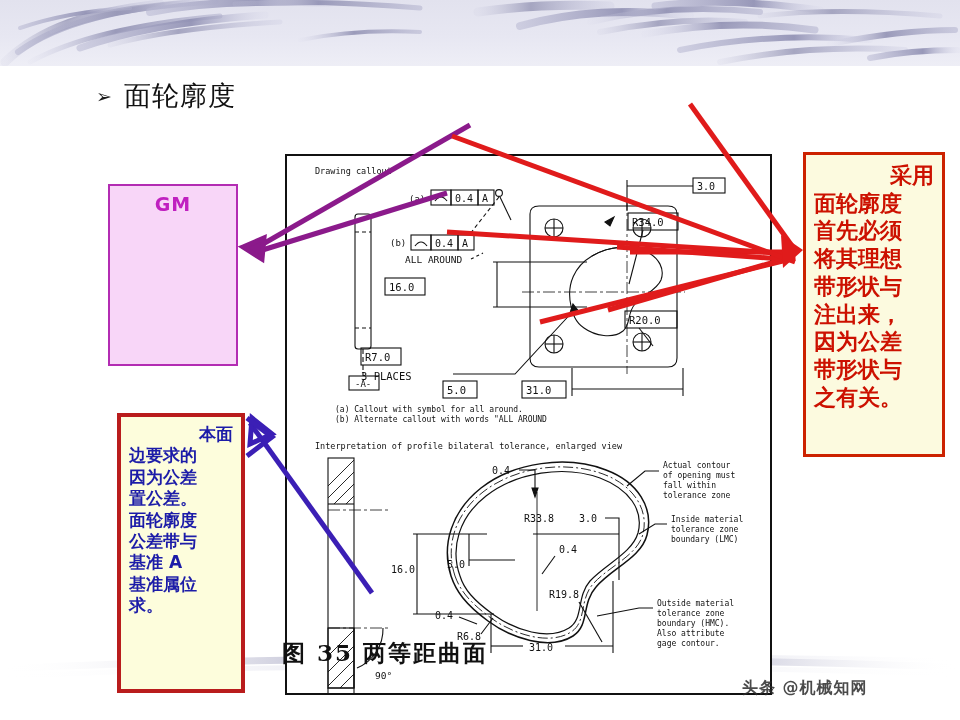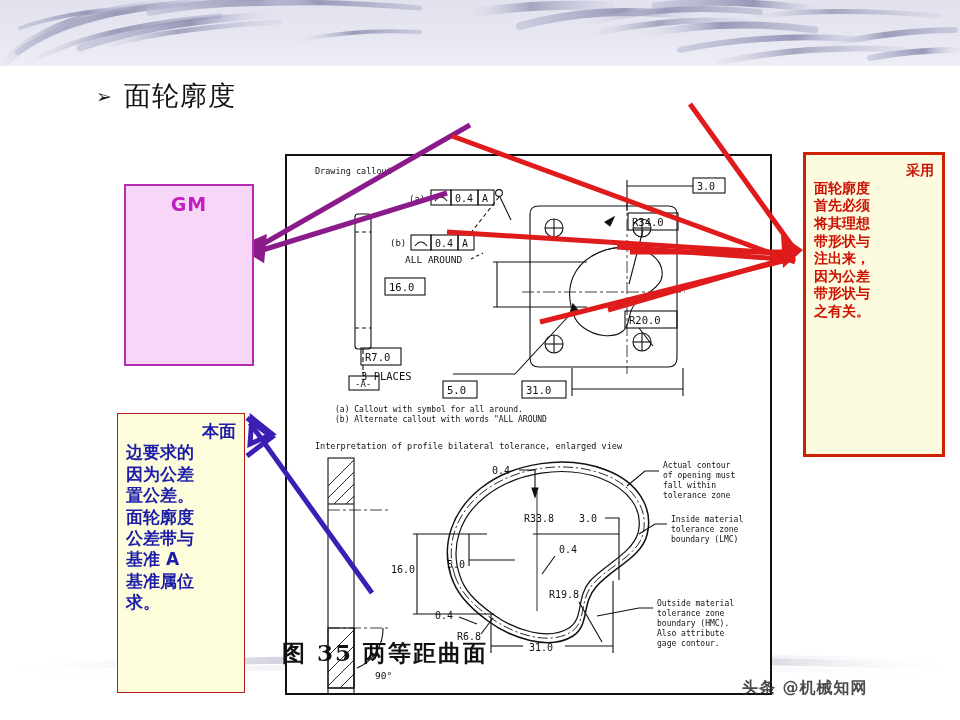--- a/index.html
+++ b/index.html
@@ -72,7 +72,7 @@
   #callout-red{
     left:803px; top:86px; width:142px; height:305px;
     background:#fcfadf; border:3px solid #cc2200;
-    color:#cc1100; font-size:14px;
+    color:#cc1100; font-size:22px;
   }
   #callout-red .ln{ display:block; white-space:nowrap;}
   #callout-red .ind{ text-align:right;}

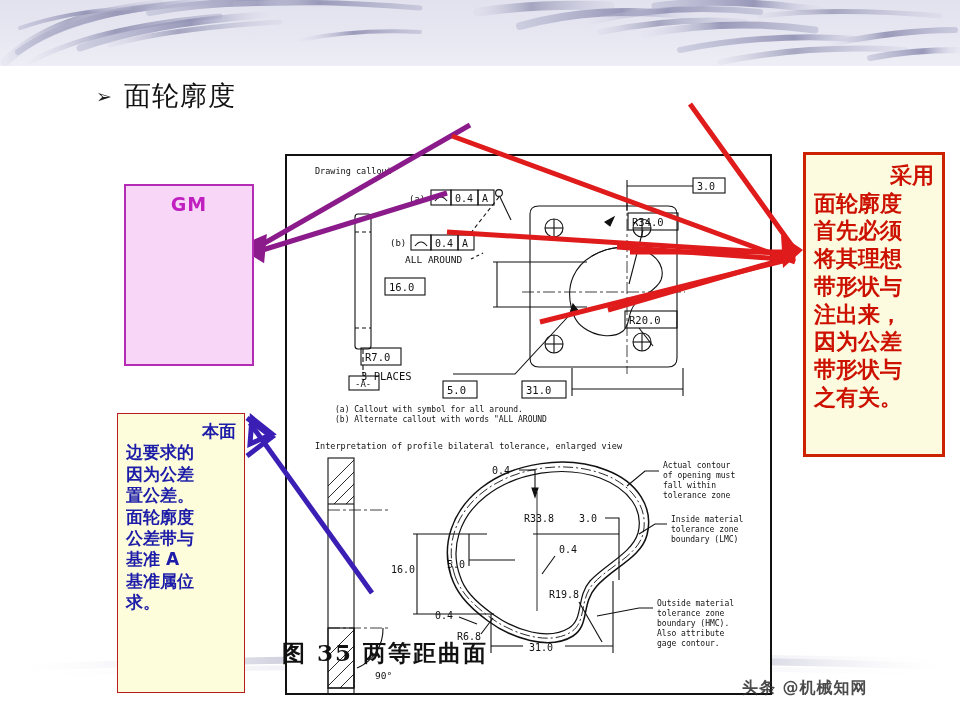--- a/index.html
+++ b/index.html
@@ -53,7 +53,7 @@
     z-index:6;
   }
   #callout-gm{
-    left:124px; top:118px; width:130px; height:182px;
+    left:108px; top:118px; width:130px; height:182px;
     background:#f8d6f8; border:2px solid #b32cb3;
     color:#c020c0; font-size:17px; text-align:center;
   }

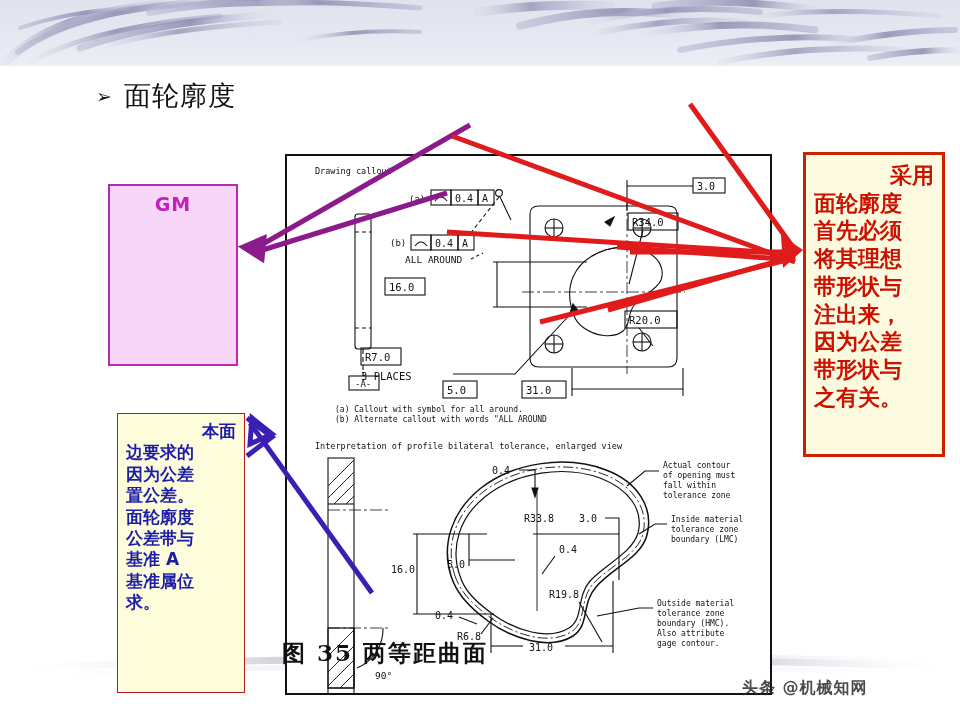--- a/index.html
+++ b/index.html
@@ -63,7 +63,7 @@
 
   #callout-datum{
     left:117px; top:347px; width:128px; height:280px;
-    background:#fdfddc; border:1px solid #b91c1c;
+    background:#fdfddc; border:4px solid #b91c1c;
     color:#1c1ca8; font-size:17px;
   }
   #callout-datum .ln{ display:block; white-space:nowrap;}

